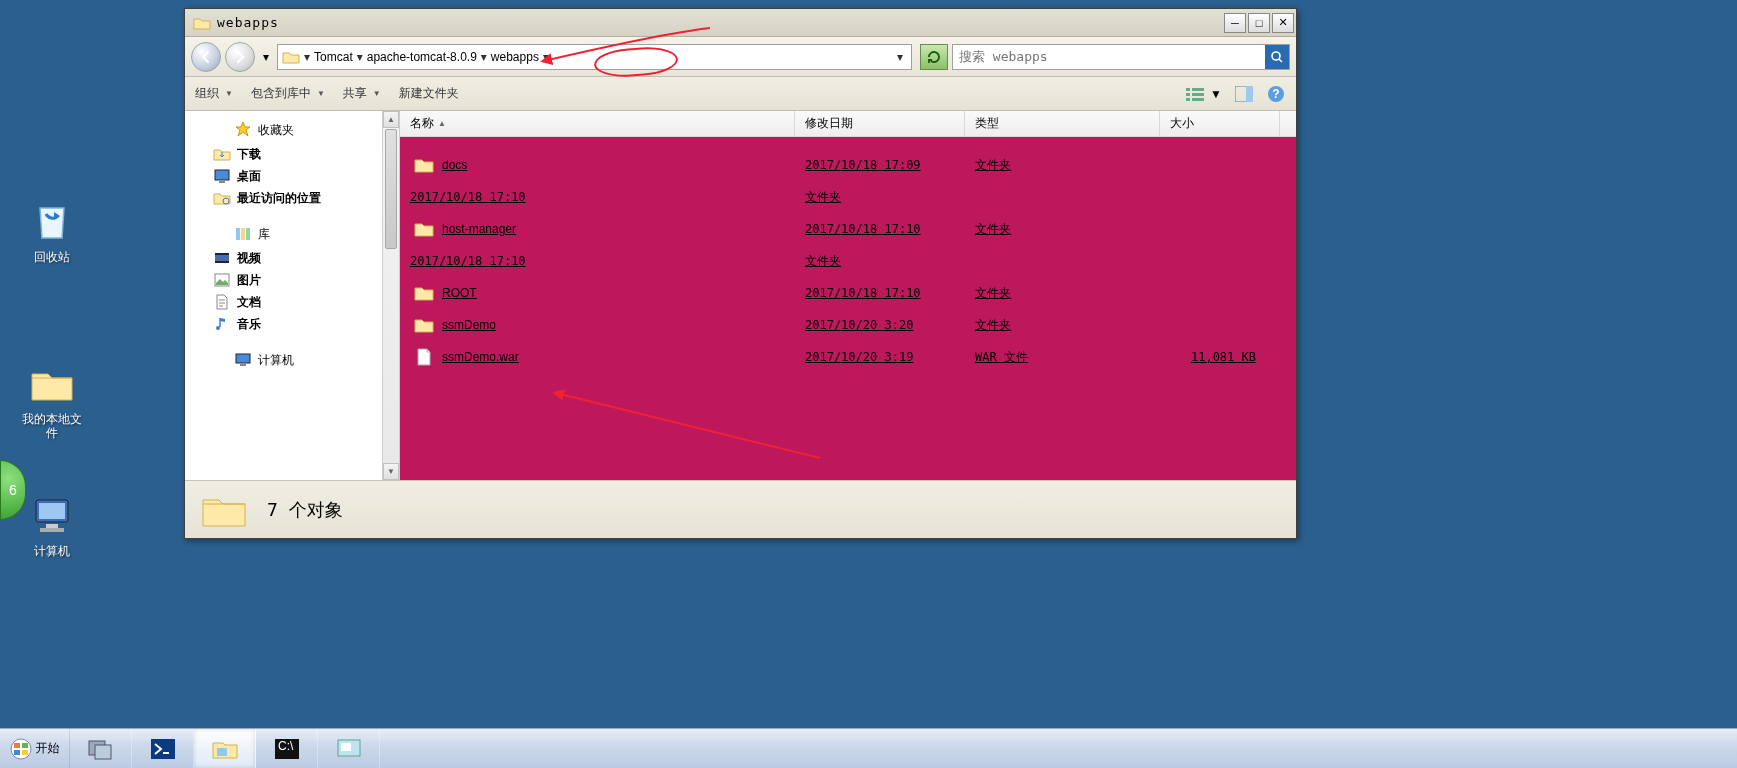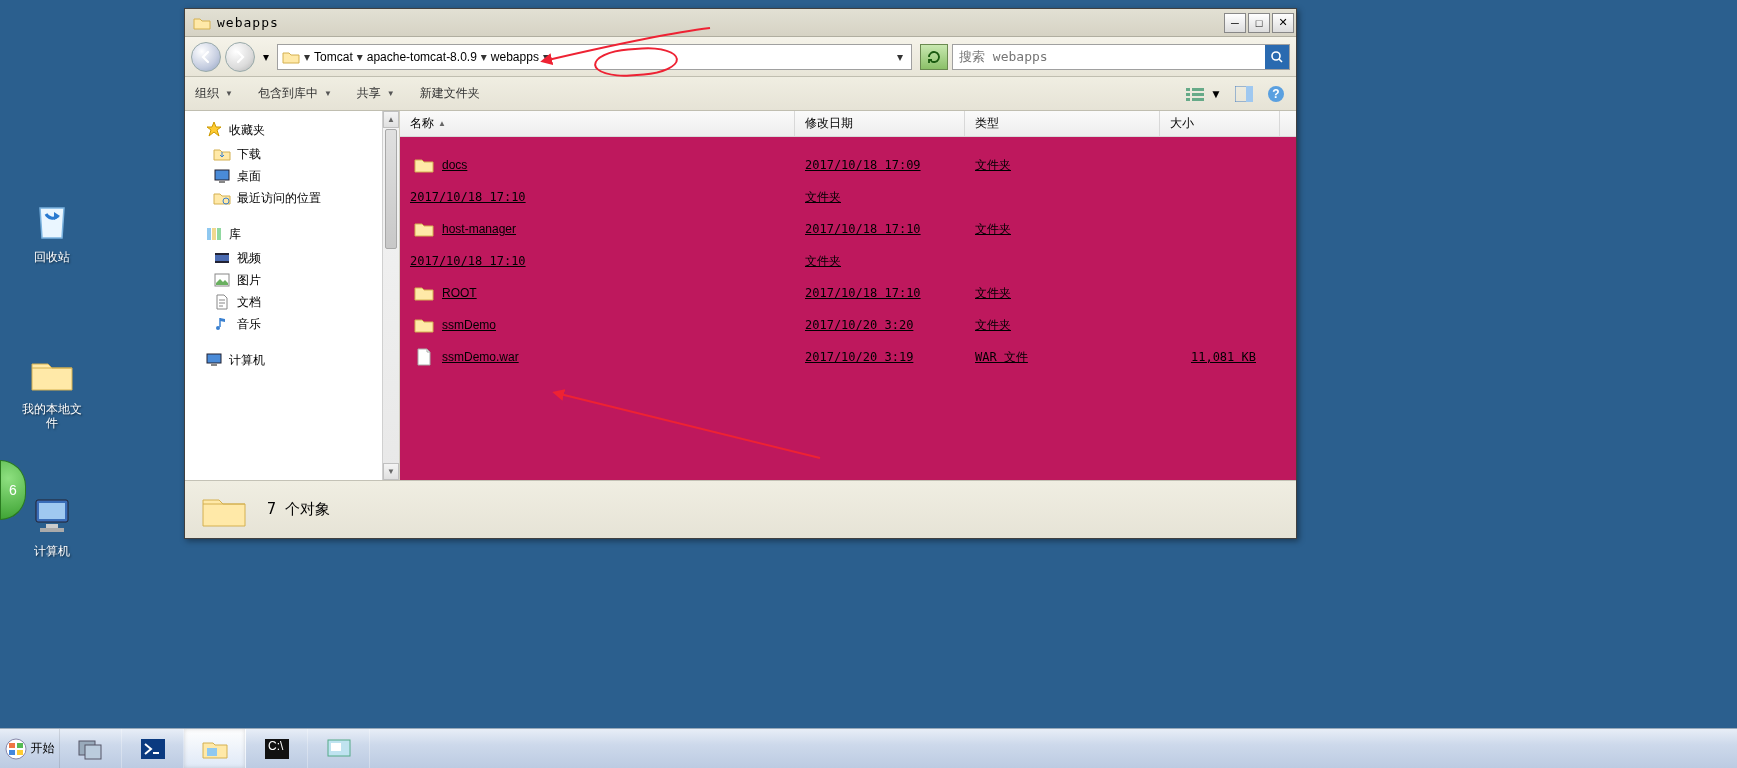--- a/index.html
+++ b/index.html
@@ -33,7 +33,7 @@
 .searchbox input { flex: 1; border: none; outline: none; padding: 0 6px; color: #888; font-family: "SimSun","宋体",monospace; font-size: 13px; }
 .searchbox .sb-btn { width: 24px; height: 100%; background: #2a6ab0; display: flex; align-items: center; justify-content: center; cursor: pointer; }
 
-.toolbar { height: 34px; background: linear-gradient(#f0eee2,#e6e3d6); border-bottom: 1px solid #c0beb0; display: flex; align-items: center; padding: 0 10px; gap: 25px; }
+.toolbar { height: 34px; background: linear-gradient(#f0eee2,#e6e3d6); border-bottom: 1px solid #c0beb0; display: flex; align-items: center; padding: 0 10px; gap: 18px; }
 .tb-item { display: flex; align-items: center; gap: 6px; cursor: pointer; color: #333; }
 .tb-item .tri { font-size: 8px; color: #555; }
 .tb-right { margin-left: auto; display: flex; align-items: center; gap: 12px; }

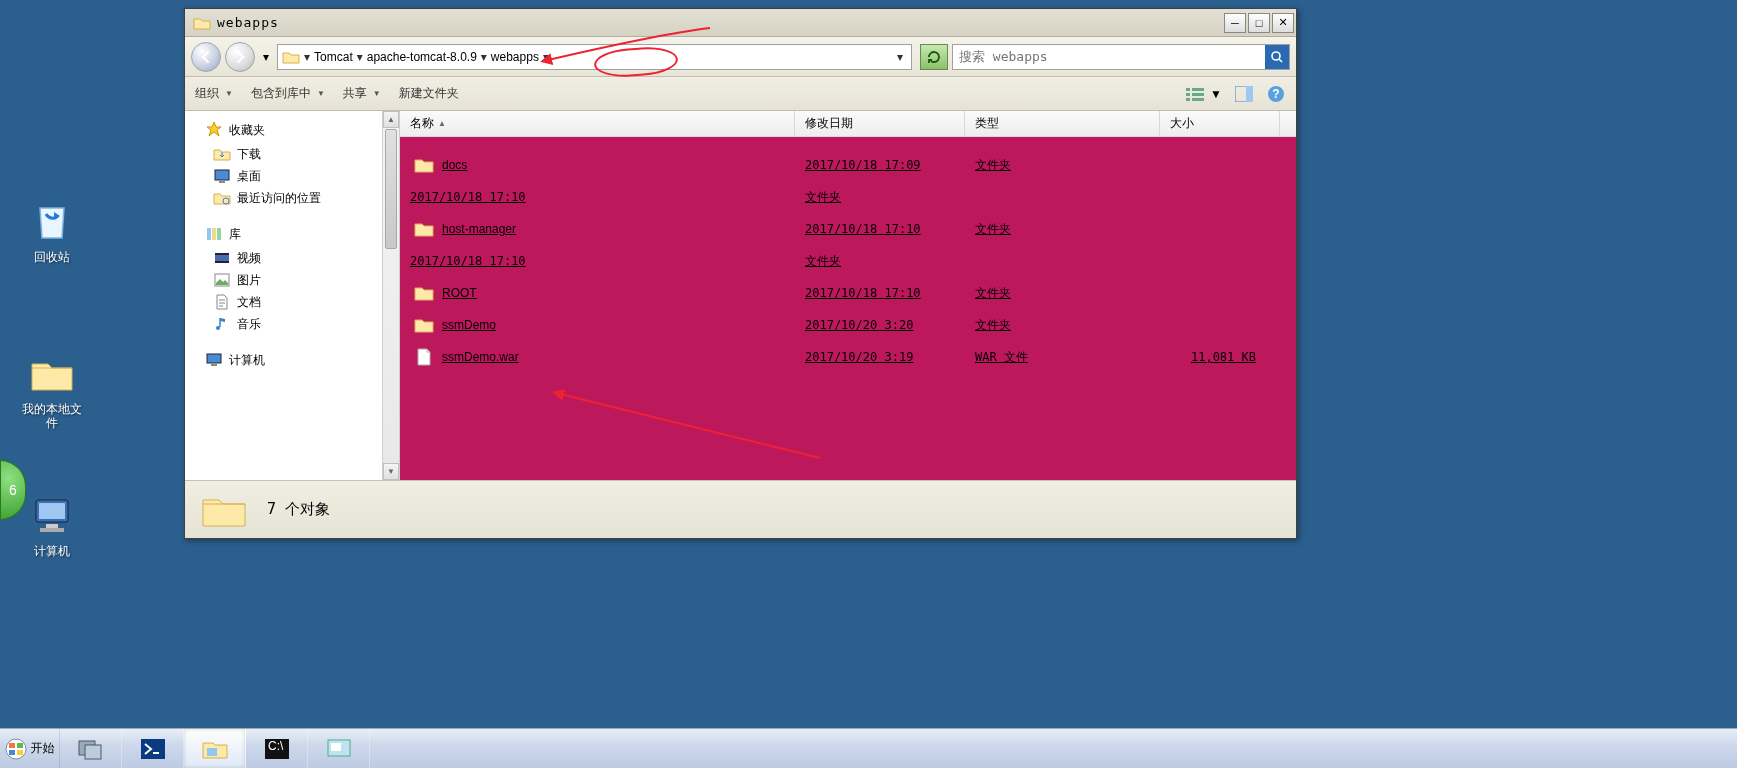--- a/index.html
+++ b/index.html
@@ -41,7 +41,7 @@
 
 .body-row { flex: 1; display: flex; min-height: 0; }
 .sidebar { width: 215px; background: #fff; border-right: 1px solid #d0cec0; overflow-y: auto; position: relative; padding: 6px 0; }
-.sb-group-title { display: flex; align-items: center; gap: 6px; padding: 4px 20px; font-size: 13px; cursor: pointer; }
+.sb-group-title { display: flex; align-items: center; gap: 6px; padding: 4px 12px; font-size: 13px; cursor: pointer; margin-left: 37px; }
 .sb-item { display: flex; align-items: center; gap: 6px; padding: 2px 8px 2px 28px; font-size: 13px; cursor: pointer; }
 .sb-item .ic, .sb-group-title .ic { width: 18px; height: 18px; display: flex; align-items: center; justify-content: center; }
 .sb-spacer { height: 12px; }

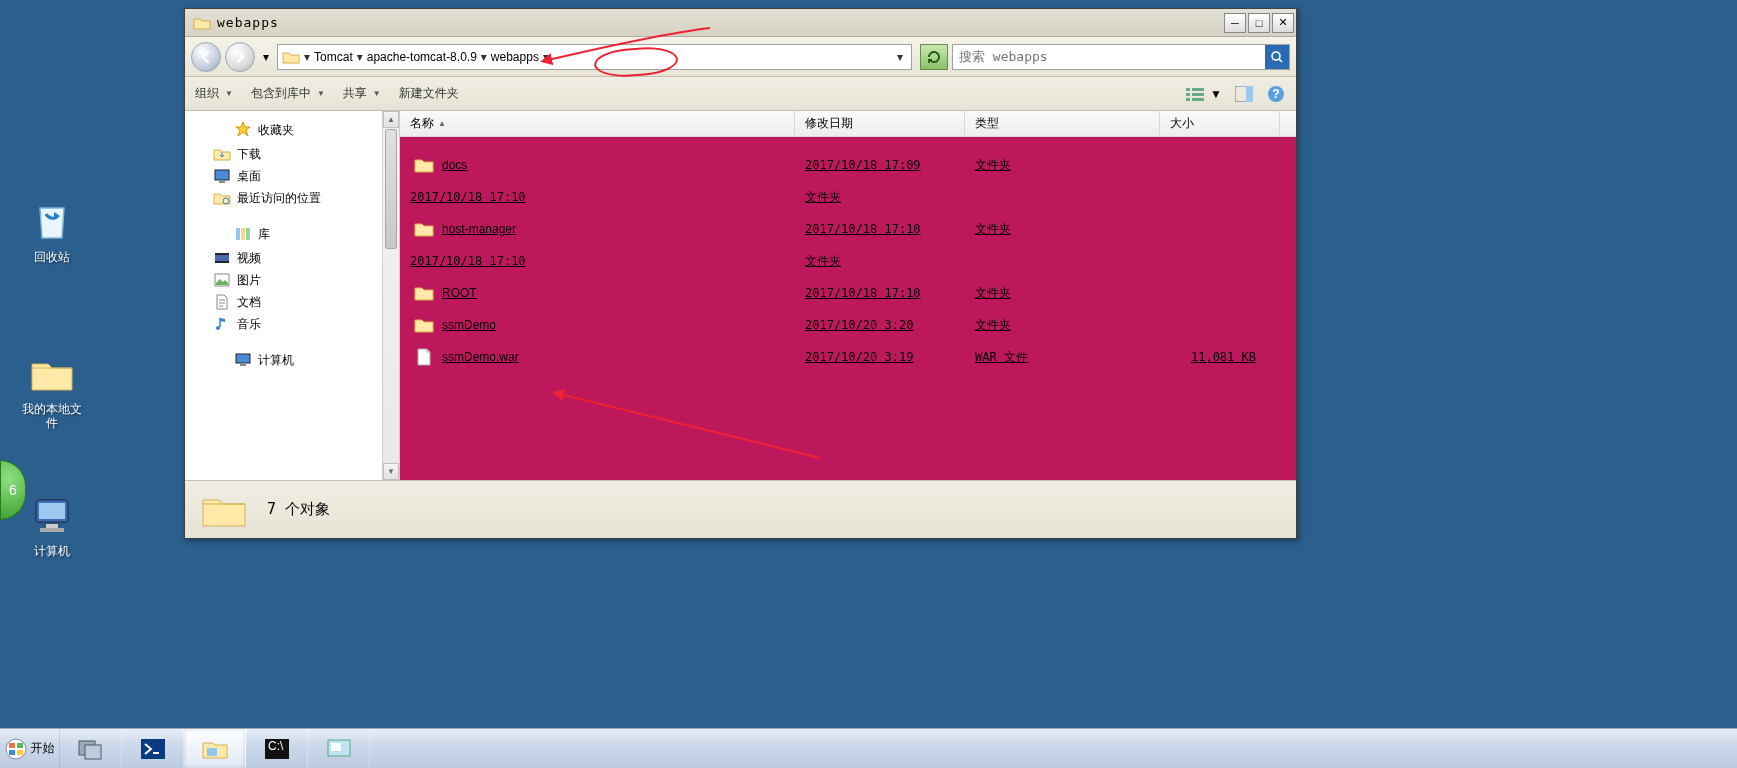--- a/index.html
+++ b/index.html
@@ -42,7 +42,7 @@
 .body-row { flex: 1; display: flex; min-height: 0; }
 .sidebar { width: 215px; background: #fff; border-right: 1px solid #d0cec0; overflow-y: auto; position: relative; padding: 6px 0; }
 .sb-group-title { display: flex; align-items: center; gap: 6px; padding: 4px 12px; font-size: 13px; cursor: pointer; margin-left: 37px; }
-.sb-item { display: flex; align-items: center; gap: 6px; padding: 2px 8px 2px 28px; font-size: 13px; cursor: pointer; }
+.sb-item { display: flex; align-items: center; gap: 6px; padding: 2px 8px 2px 28px; font-size: 13px; cursor: pointer; font-weight: bold; }
 .sb-item .ic, .sb-group-title .ic { width: 18px; height: 18px; display: flex; align-items: center; justify-content: center; }
 .sb-spacer { height: 12px; }
 .sb-scroll-stub { position: absolute; right: 0; top: 0; bottom: 0; width: 17px; background: linear-gradient(#f4f4f4,#e8e8e8); border-left: 1px solid #d0d0d0; }

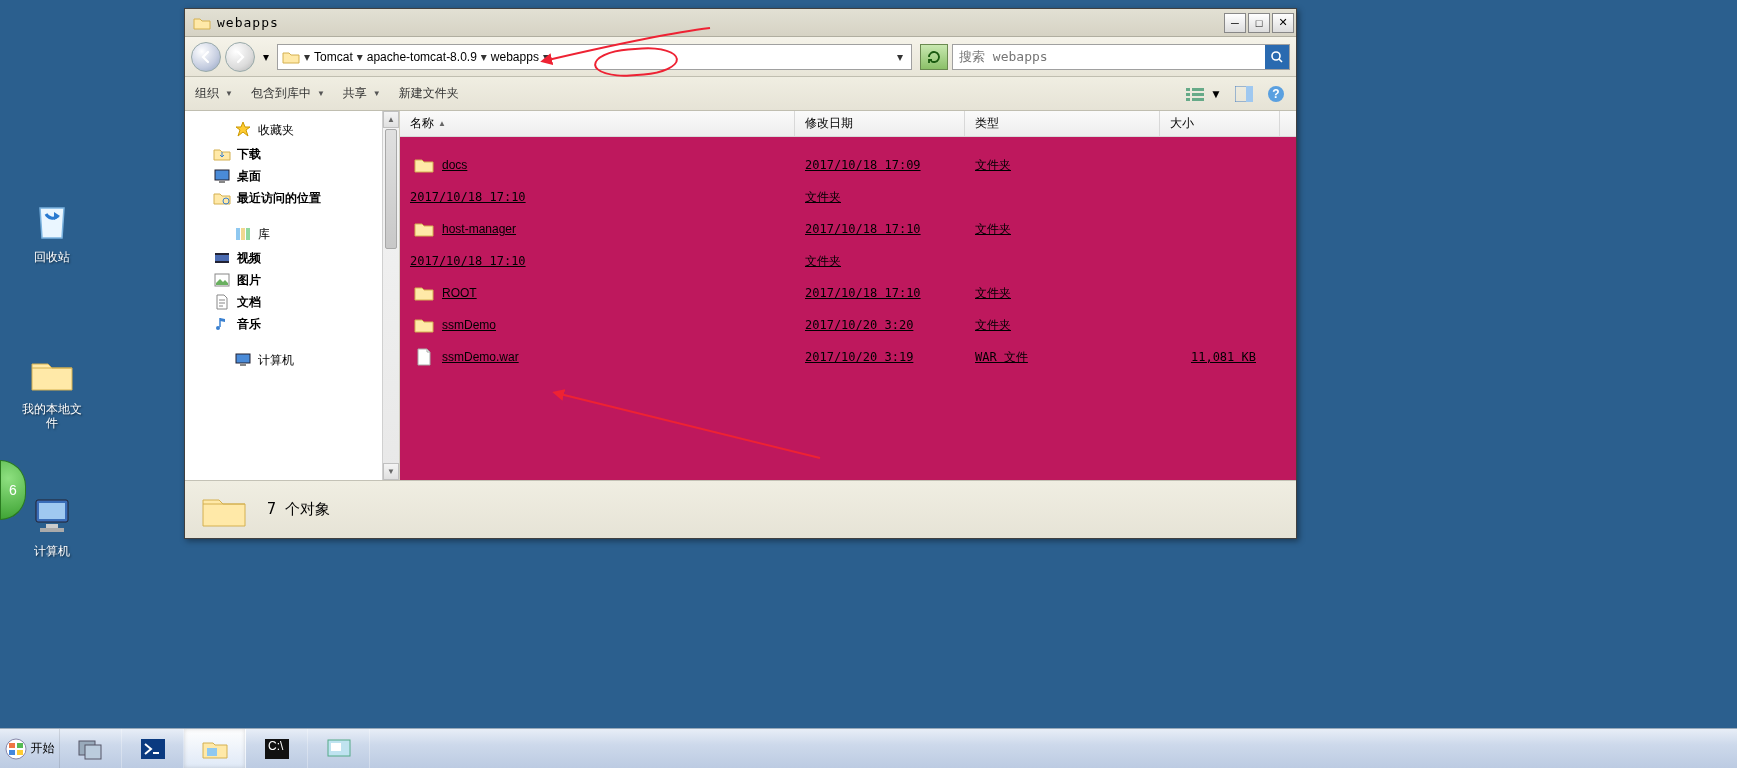--- a/index.html
+++ b/index.html
@@ -95,7 +95,7 @@
   <div class="di-label">回收站</div>
 </div>
 
-<div class="desktop-icon" style="left:10px; top:350px; width:84px;">
+<div class="desktop-icon" style="left:10px; top:360px; width:84px;">
   <div class="di-img">
     <svg viewBox="0 0 48 48" width="48" height="48">
         <path d="M4 14h16l4 4h20v22H4z" fill="#ffe9a8" stroke="#d4b050"></path>

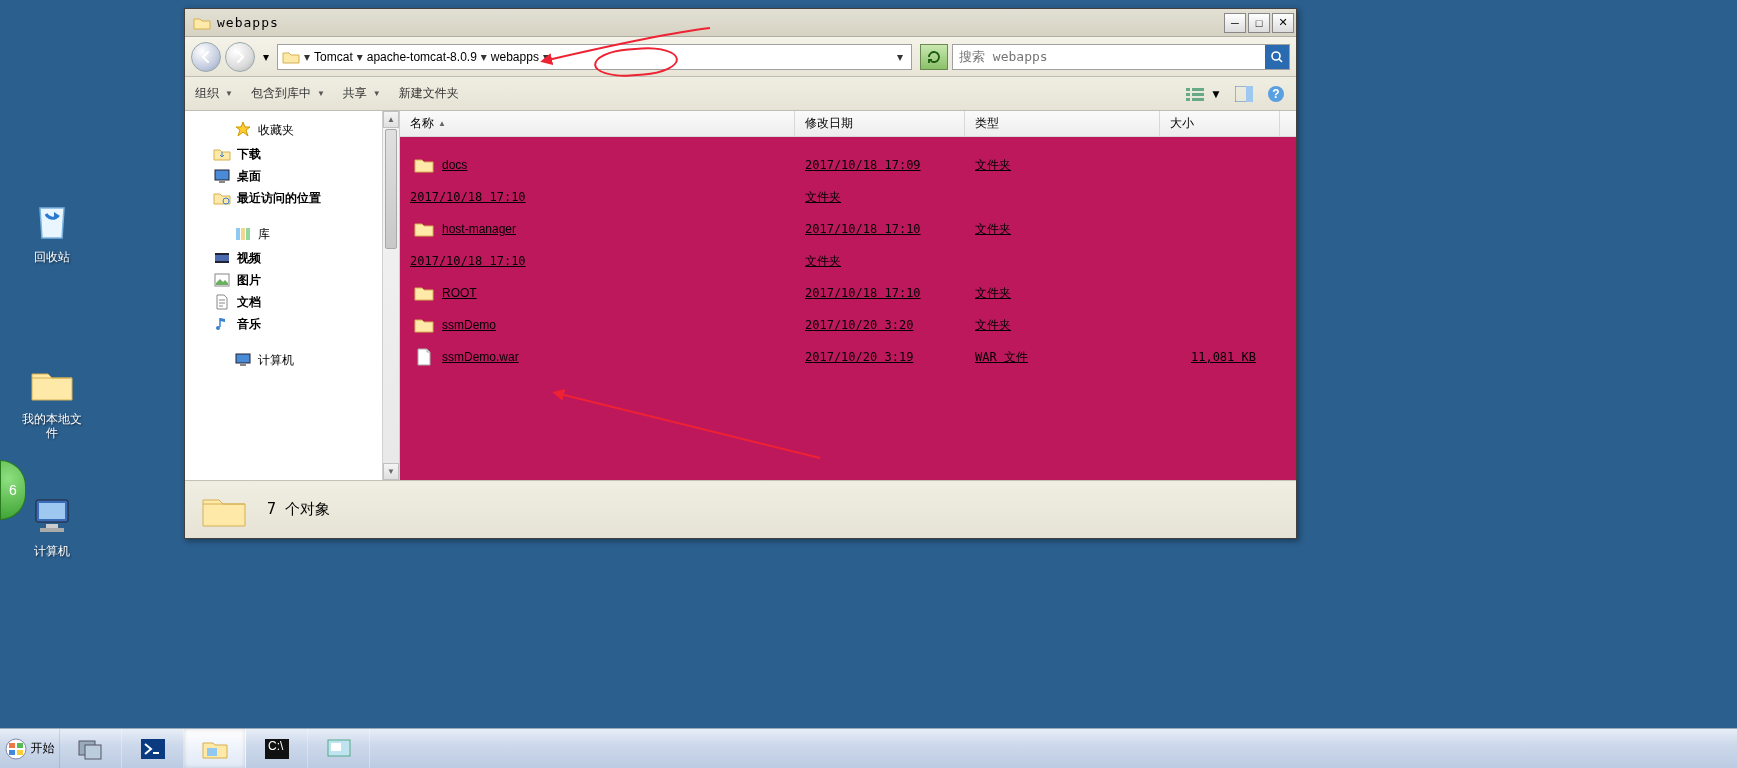--- a/index.html
+++ b/index.html
@@ -64,7 +64,7 @@
 
 .statusbar { height: 58px; background: linear-gradient(#f0eee2,#e6e3d6); border-top: 1px solid #c4c2b6; display: flex; align-items: center; padding: 0 16px; gap: 20px; }
 .statusbar .big-folder { width: 46px; height: 40px; }
-.statusbar .status-text { font-size: 15px; font-family: "SimSun","宋体",monospace; }
+.statusbar .status-text { font-size: 18px; font-family: "SimSun","宋体",monospace; }
 .anno-arrow { position: absolute; pointer-events: none; }
 
 

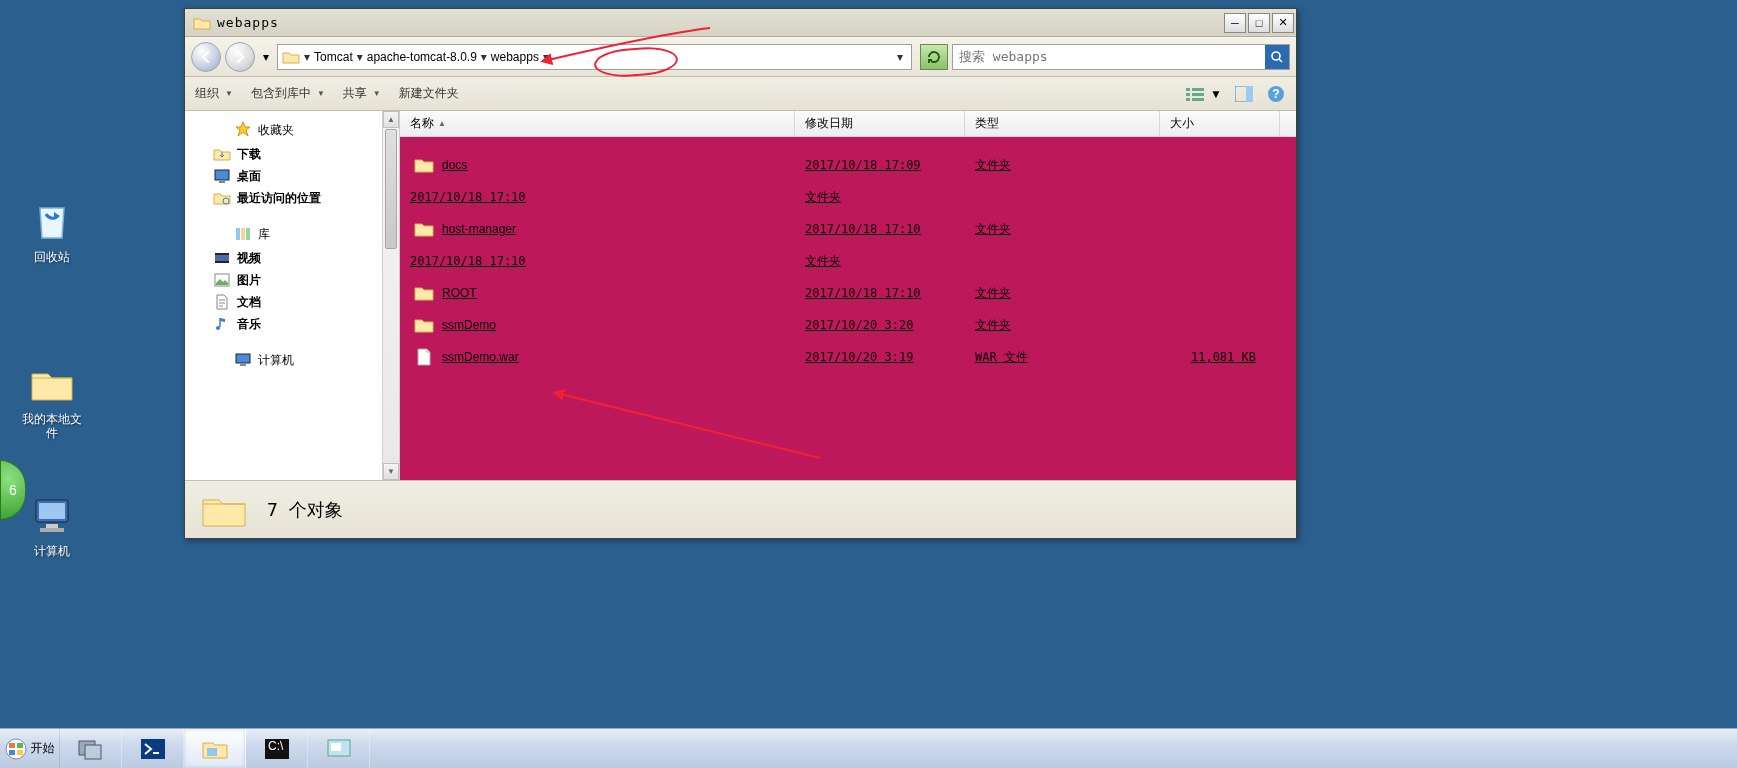--- a/index.html
+++ b/index.html
@@ -69,7 +69,7 @@
 
 
 .taskbar { position: absolute; left: 0; right: 0; bottom: 0; height: 40px; background: linear-gradient(#e8eef7,#cdd9eb 40%,#bccbe2); border-top: 1px solid #9ab; display: flex; align-items: stretch; }
-.start-btn { width: 60px; display: flex; align-items: center; justify-content: center; gap: 4px; cursor: pointer; border-right: 1px solid rgba(0,0,0,.1); }
+.start-btn { width: 70px; display: flex; align-items: center; justify-content: center; gap: 4px; cursor: pointer; border-right: 1px solid rgba(0,0,0,.1); }
 .start-btn .orb { width: 22px; height: 22px; }
 .tb-btn { width: 62px; display: flex; align-items: center; justify-content: center; cursor: pointer; border-right: 1px solid rgba(255,255,255,.3); }
 .tb-btn.active { background: linear-gradient(#fefefe,#dfe9f7); box-shadow: inset 0 0 4px rgba(0,0,0,.15); }

